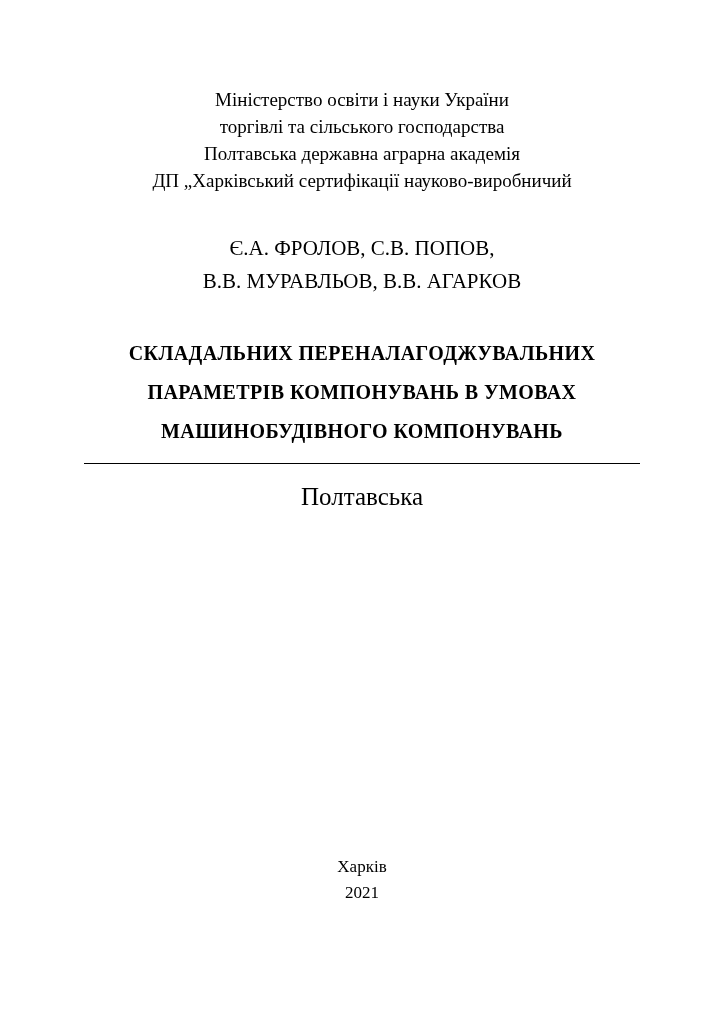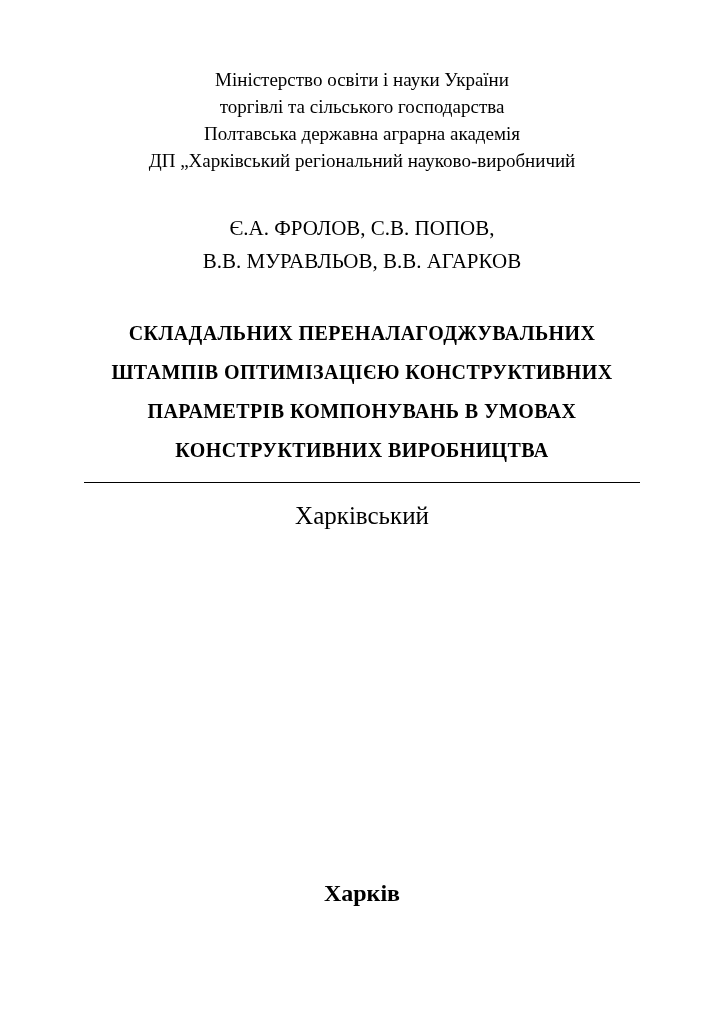--- a/index.html
+++ b/index.html
@@ -18,7 +18,7 @@
     overflow: hidden;
   }
   .header-block {
-    padding-top: 66px;
+    padding-top: 86px;
     font-size: 19px;
     line-height: 27px;
   }

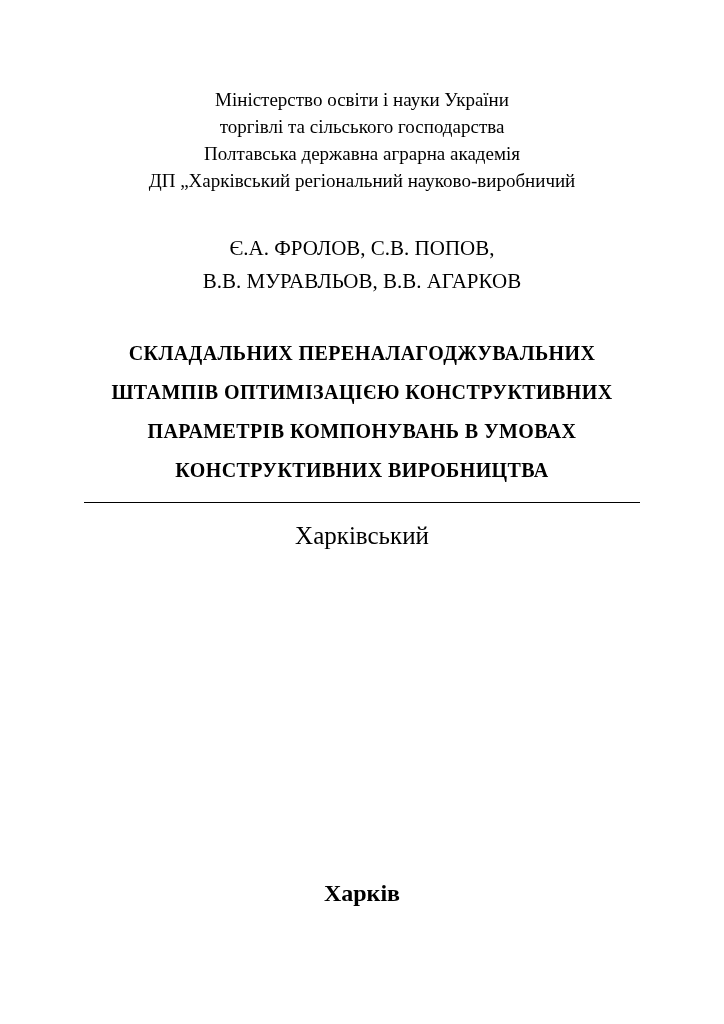--- a/index.html
+++ b/index.html
@@ -65,7 +65,7 @@
     <div>Міністерство освіти і науки України</div>
     <div>торгівлі та сільського господарства</div>
     <div>Полтавська державна аграрна академія</div>
-    <div>ДП „Харківський регіональний науково-виробничий</div>
+    <div>ДП „Харківський сертифікації науково-виробничий</div>
   </div>
 
   <div class="authors-block">

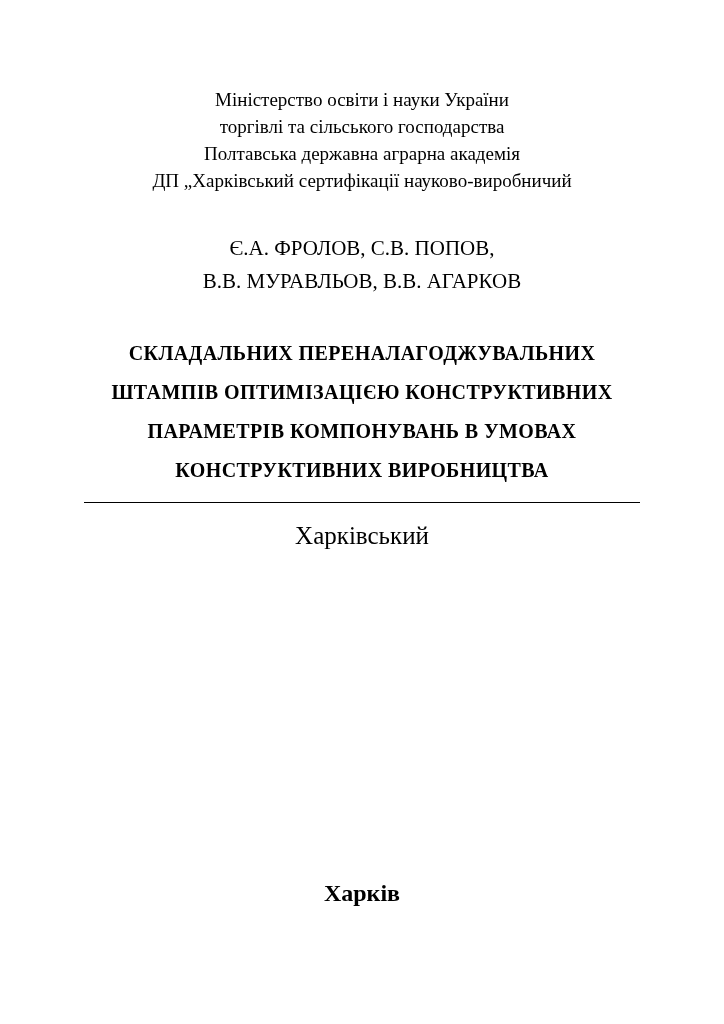--- a/index.html
+++ b/index.html
@@ -75,7 +75,6 @@
 
   <div class="title-block">
     <div>СКЛАДАЛЬНИХ ПЕРЕНАЛАГОДЖУВАЛЬНИХ</div>
-    <div>ШТАМПІВ ОПТИМІЗАЦІЄЮ КОНСТРУКТИВНИХ</div>
     <div>ПАРАМЕТРІВ КОМПОНУВАНЬ В УМОВАХ</div>
     <div>КОНСТРУКТИВНИХ ВИРОБНИЦТВА</div>
   </div>

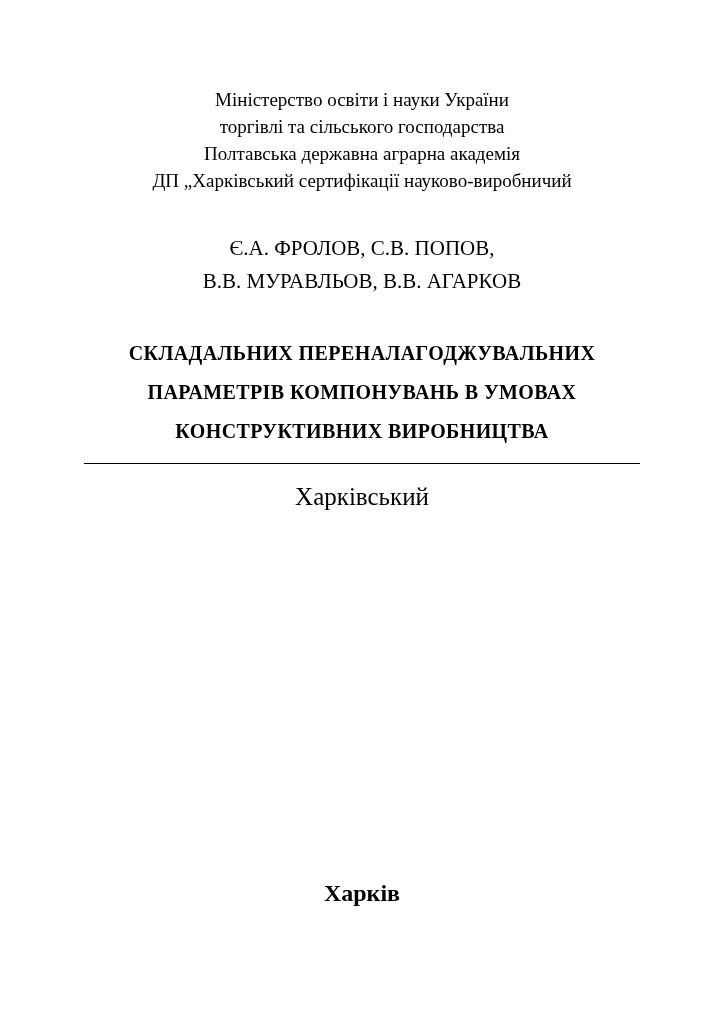--- a/index.html
+++ b/index.html
@@ -76,7 +76,7 @@
   <div class="title-block">
     <div>СКЛАДАЛЬНИХ ПЕРЕНАЛАГОДЖУВАЛЬНИХ</div>
     <div>ПАРАМЕТРІВ КОМПОНУВАНЬ В УМОВАХ</div>
-    <div>КОНСТРУКТИВНИХ ВИРОБНИЦТВА</div>
+    <div>МАШИНОБУДІВНОГО КОМПОНУВАНЬ</div>
   </div>
 
   <div class="rule"></div>

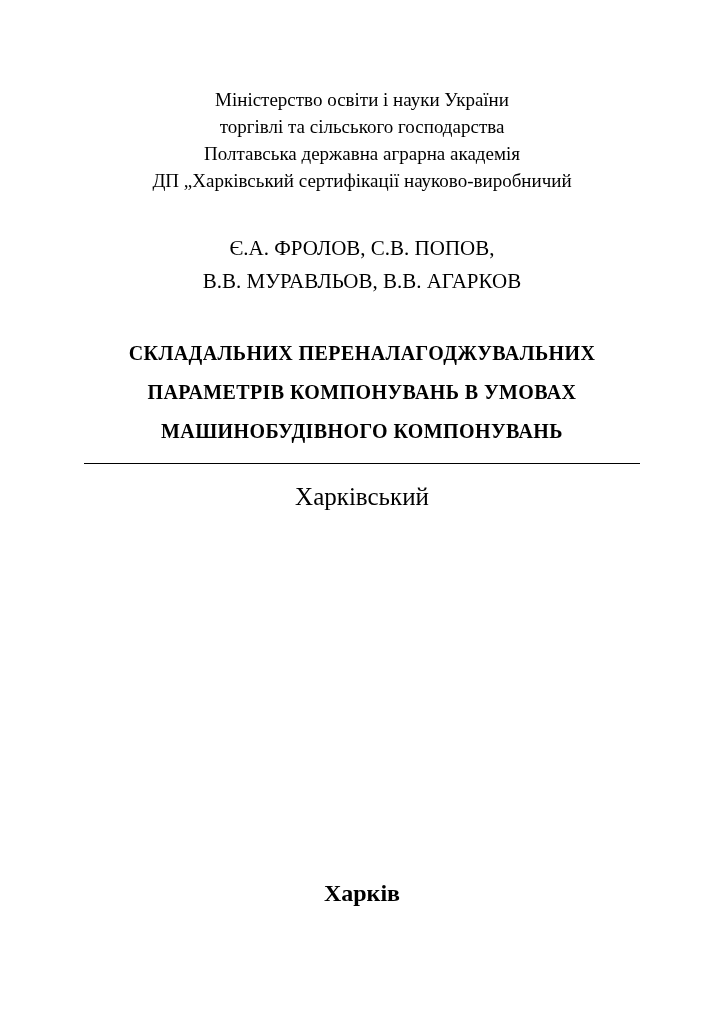--- a/index.html
+++ b/index.html
@@ -81,7 +81,7 @@
 
   <div class="rule"></div>
 
-  <div class="subtitle">Харківський</div>
+  <div class="subtitle">Полтавська</div>
 
   <div class="footer-block">
     <div>Харків</div>

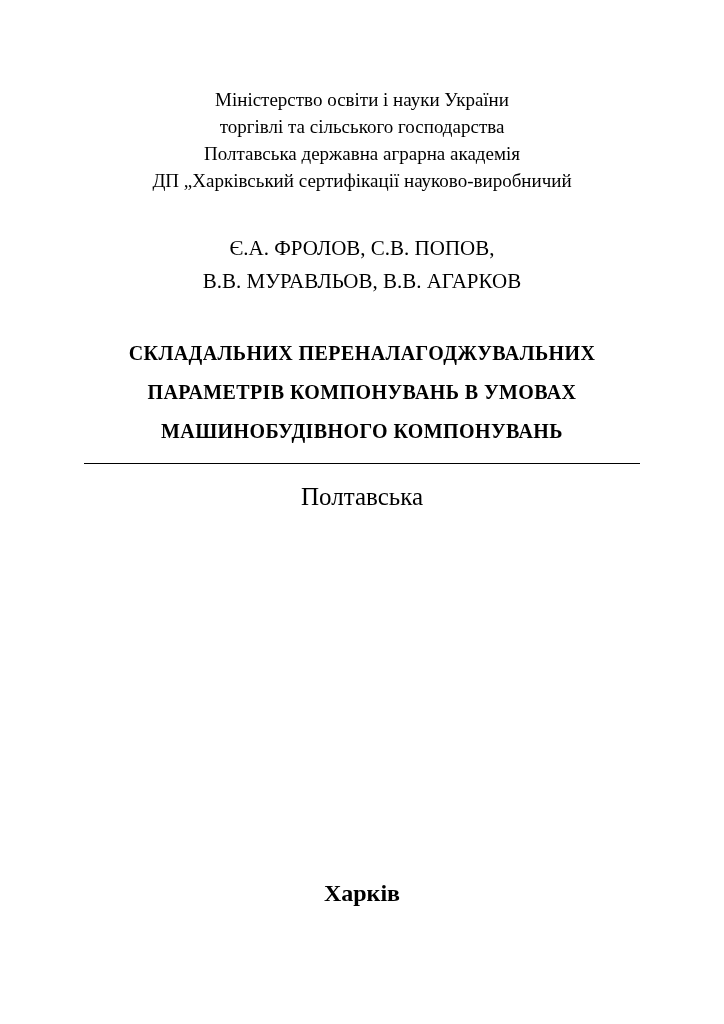--- a/index.html
+++ b/index.html
@@ -51,9 +51,8 @@
     left: 0;
     right: 0;
     bottom: 118px;
-    font-size: 24px;
+    font-size: 17px;
     line-height: 26px;
-    font-weight: bold;
   }
 </style>
 </head>

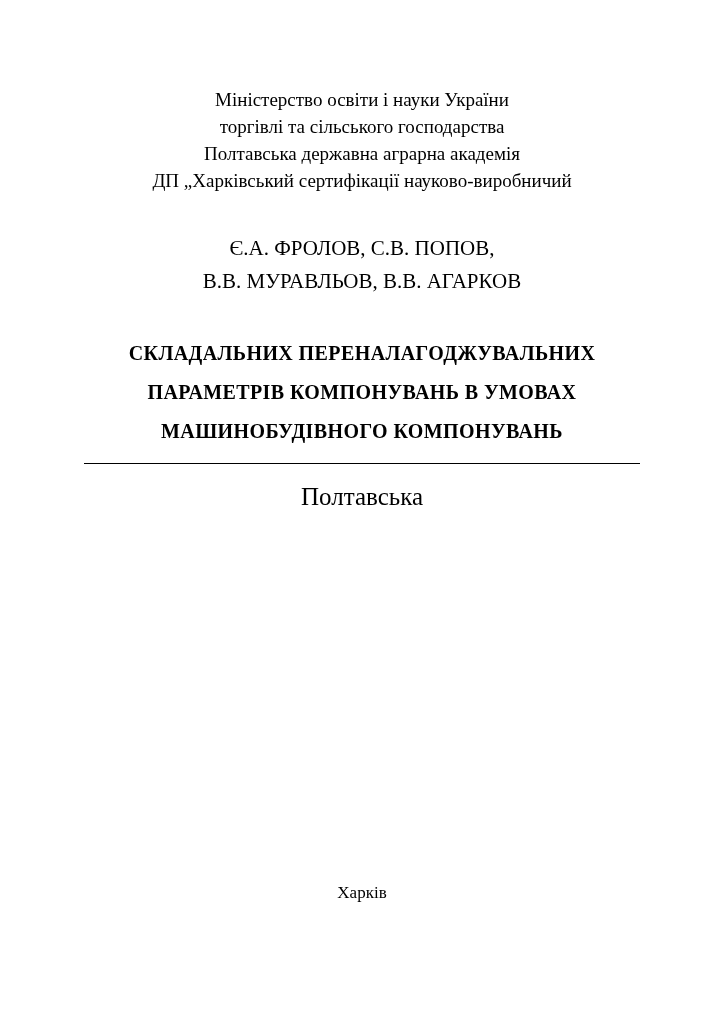--- a/index.html
+++ b/index.html
@@ -84,6 +84,7 @@
 
   <div class="footer-block">
     <div>Харків</div>
+    <div>2021</div>
   </div>
 
 </div>

